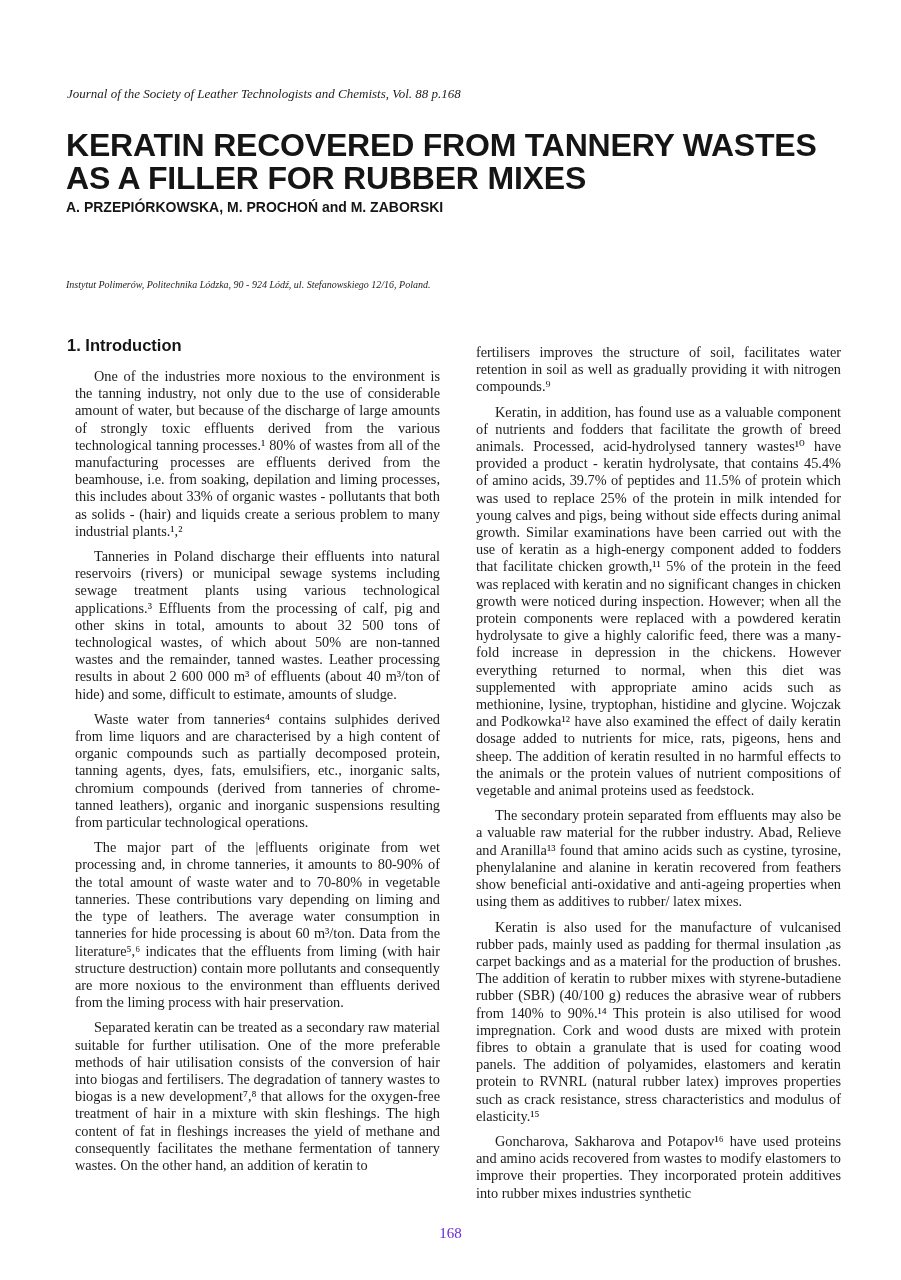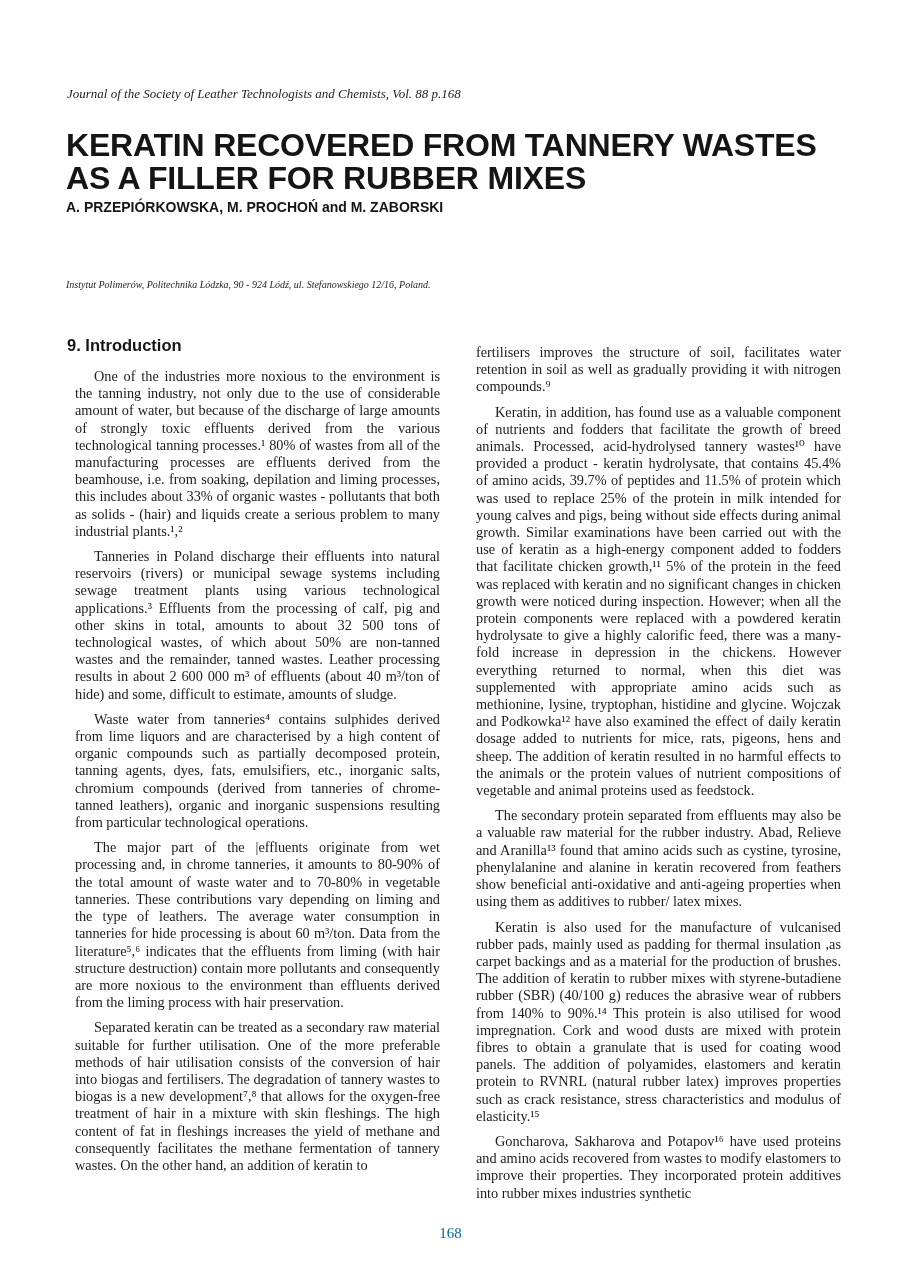--- a/index.html
+++ b/index.html
@@ -108,7 +108,7 @@
   <div class="columns">
 
     <div class="col">
-      <h2 class="section-heading">9. Introduction</h2>
+      <h2 class="section-heading">1. Introduction</h2>
       <p>One of the industries more noxious to the environment is the tanning industry, not only due to the use of considerable amount of water, but because of the discharge of large amounts of strongly toxic effluents derived from the various technological tanning processes.¹ 80% of wastes from all of the manufacturing processes are effluents derived from the beamhouse, i.e. from soaking, depilation and liming processes, this includes about 33% of organic wastes - pollutants that both as solids - (hair) and liquids create a serious problem to many industrial plants.¹,²</p>
       <p>Tanneries in Poland discharge their effluents into natural reservoirs (rivers) or municipal sewage systems including sewage treatment plants using various technological applications.³ Effluents from the processing of calf, pig and other skins in total, amounts to about 32 500 tons of technological wastes, of which about 50% are non-tanned wastes and the remainder, tanned wastes. Leather processing results in about 2 600 000 m³ of effluents (about 40 m³/ton of hide) and some, difficult to estimate, amounts of sludge.</p>
       <p>Waste water from tanneries⁴ contains sulphides derived from lime liquors and are characterised by a high content of organic compounds such as partially decomposed protein, tanning agents, dyes, fats, emulsifiers, etc., inorganic salts, chromium compounds (derived from tanneries of chrome-tanned leathers), organic and inorganic suspensions resulting from particular technological operations.</p>

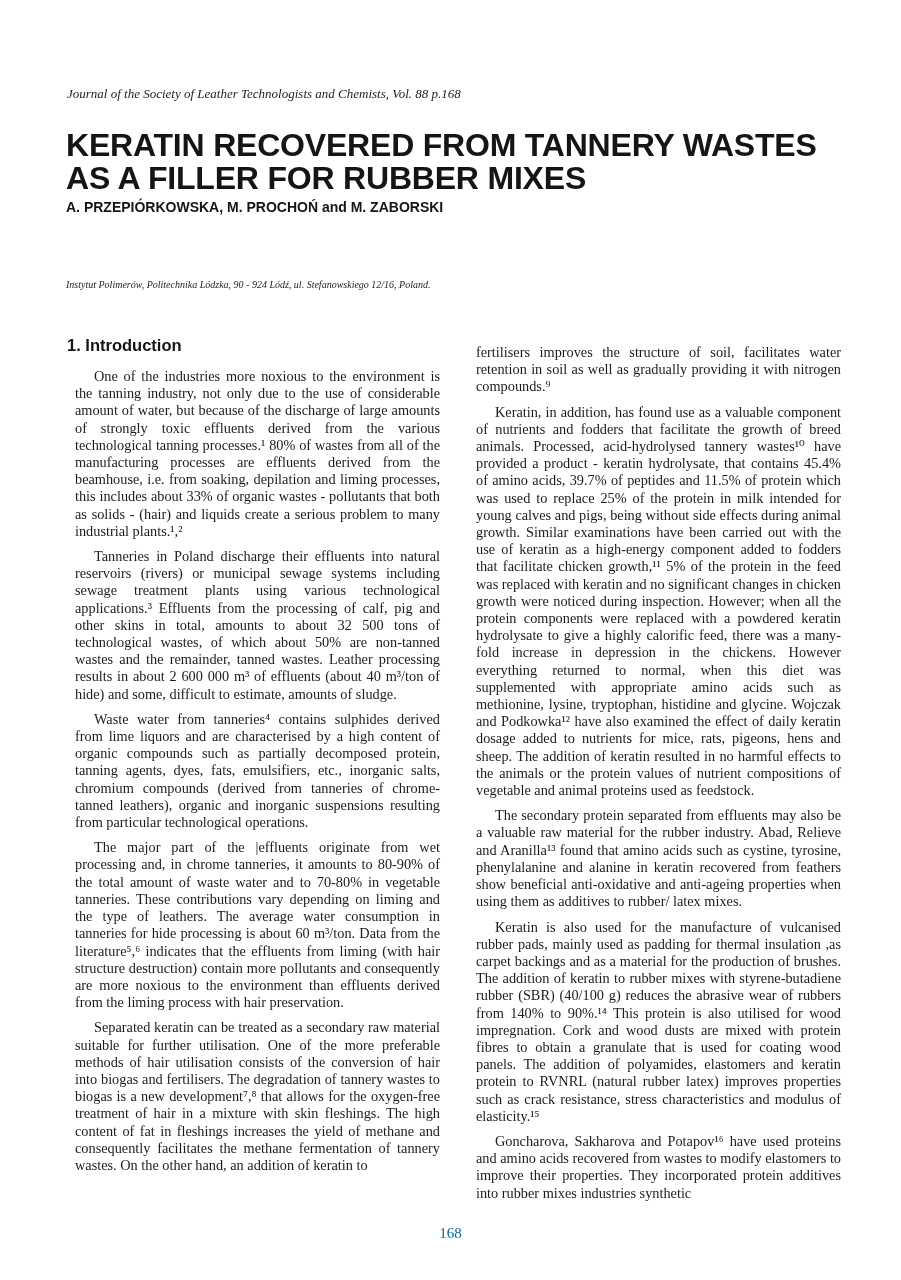--- a/index.html
+++ b/index.html
@@ -86,7 +86,7 @@
     width: 100%;
     text-align: center;
     font-size: 15px;
-    color: #0369a1;
+    color: #6d28d9;
   }
 </style>
 </head>

